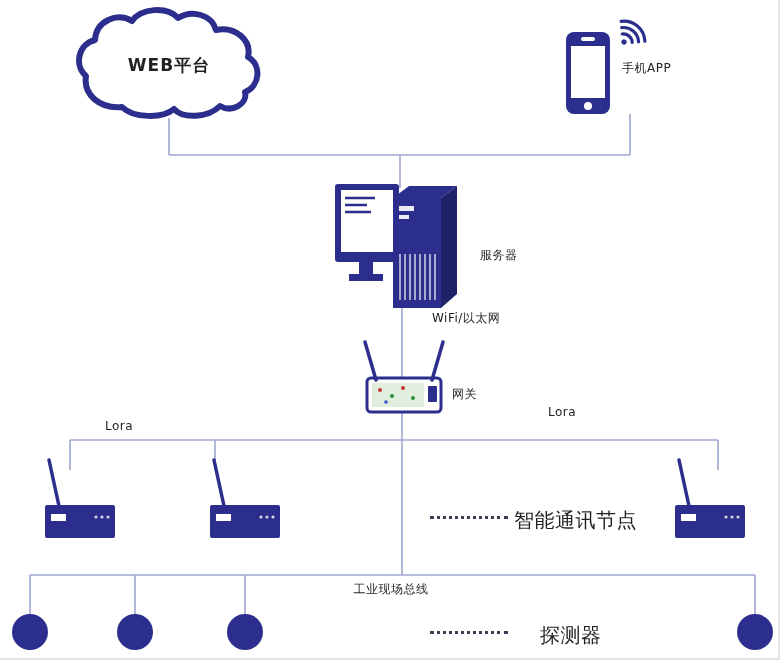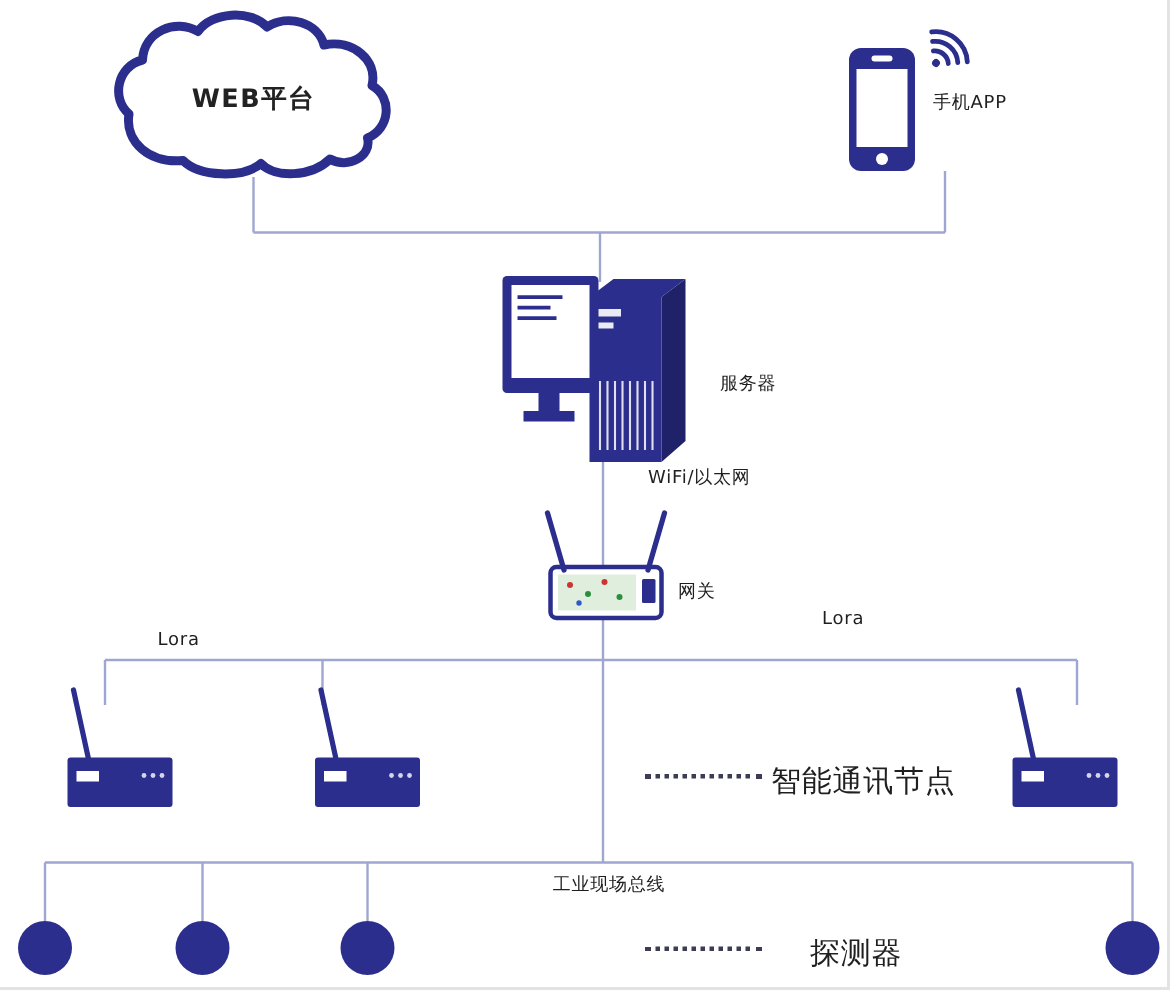--- a/index.html
+++ b/index.html
@@ -188,7 +188,7 @@
   <div class="dotted" style="left:430px;top:516px"></div>
   <div class="label small" style="left:514px;top:507px">智能通讯节点</div>
 
-  <div class="label center" style="left:326px;top:581px;width:160px">工业现场总线</div>
+  <div class="label center" style="left:311px;top:581px;width:160px">工业现场总线</div>
 
   <div class="detector-circle" style="left:12px;top:614px"></div>
   <div class="detector-circle" style="left:117px;top:614px"></div>

